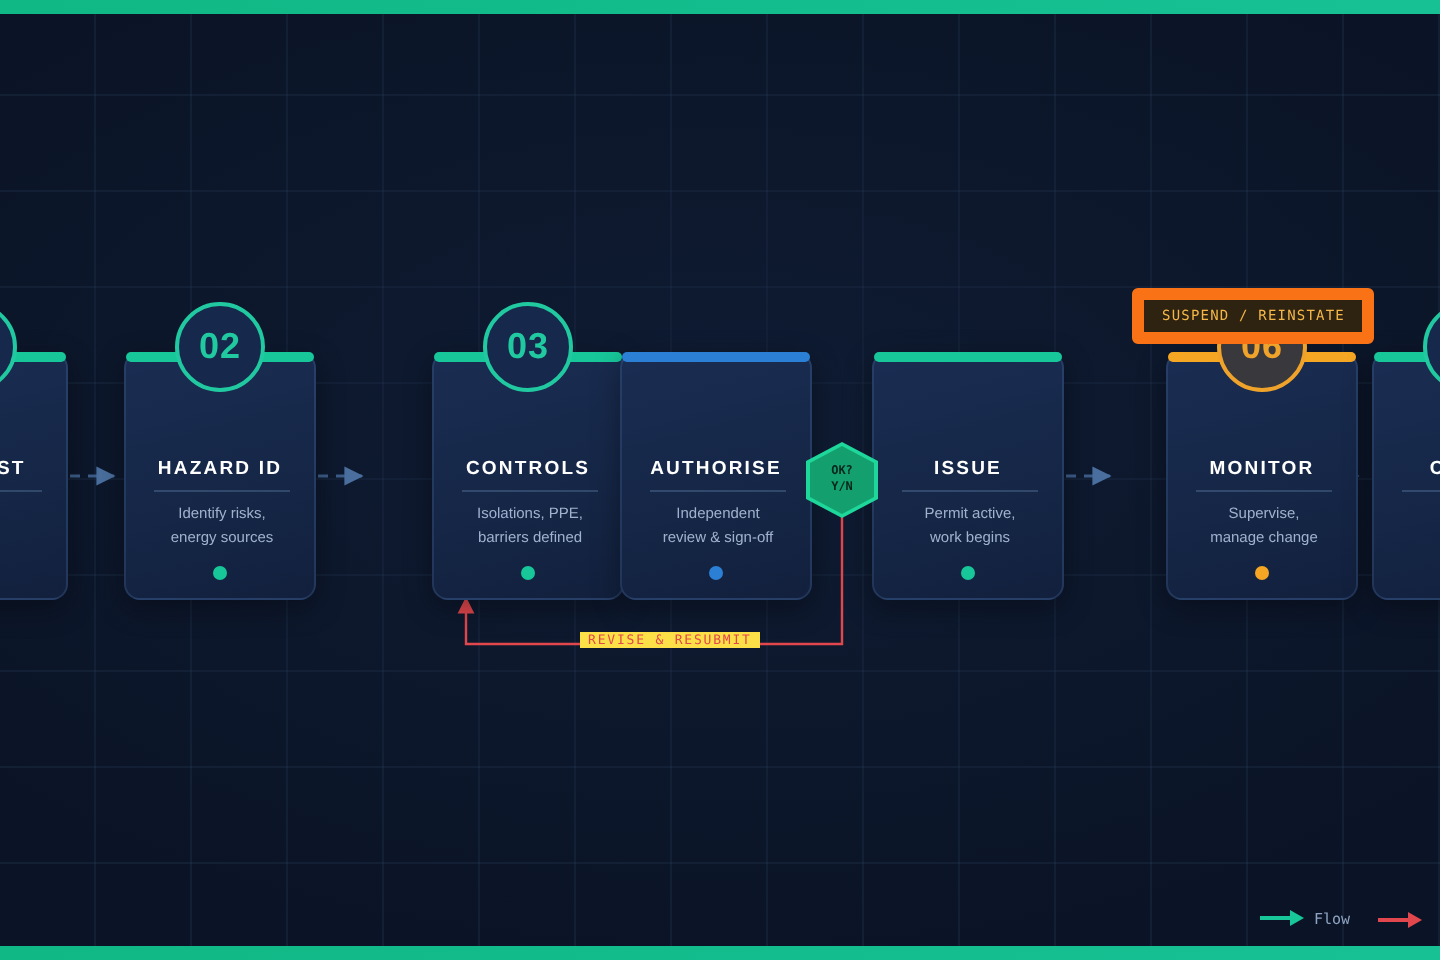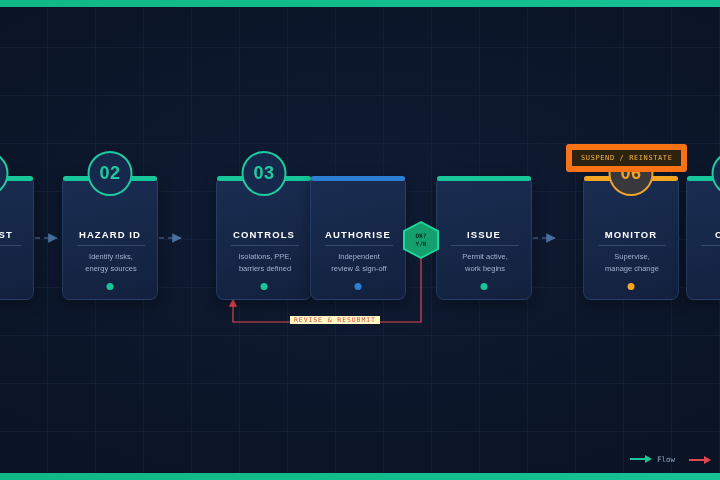--- a/index.html
+++ b/index.html
@@ -137,7 +137,7 @@
     font-family:"DejaVu Sans Mono", monospace;
     font-size:6.5px; letter-spacing:0.9px;
     color:#e1474d;
-    background:#fef9c3;
+    background:#fde047;
     padding:0 4px;
     z-index:6;
   }

